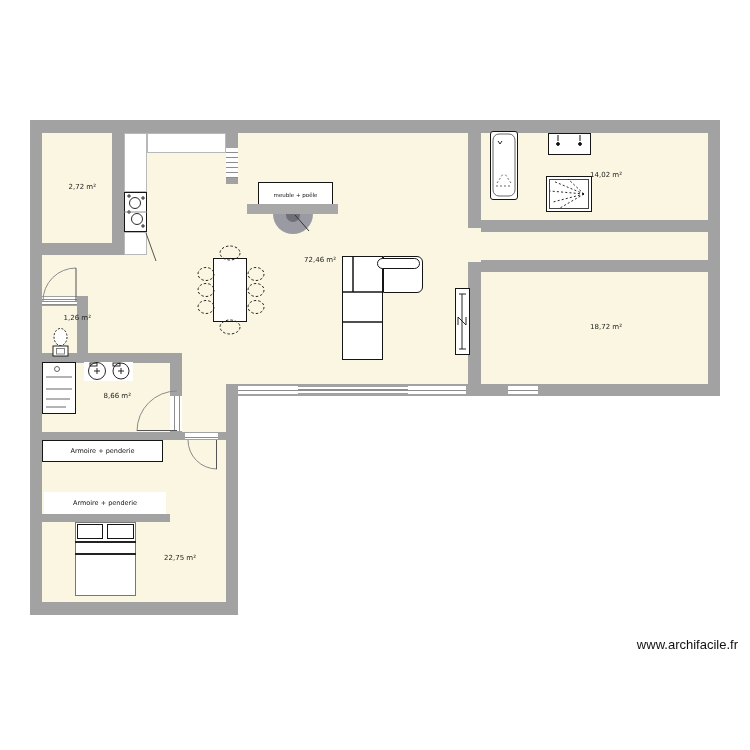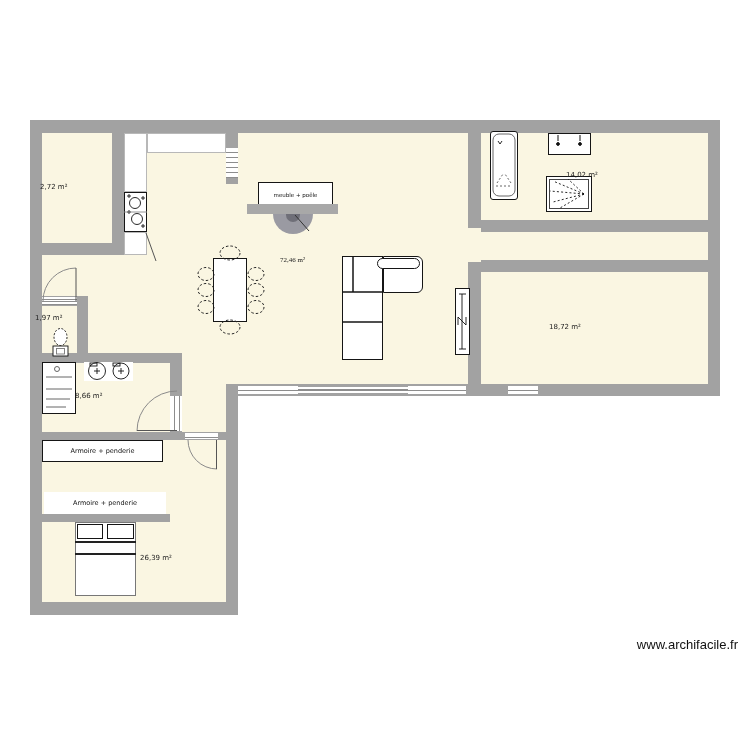--- a/index.html
+++ b/index.html
@@ -13,7 +13,7 @@
   .win-thin{background:linear-gradient(#ffffff 0 2.2px,#8d8d8d 2.2px 3.6px,#ffffff 3.6px);}
   .furn{background:#ffffff;border:1px solid #b8b8b8;box-sizing:border-box;}
   .furn-dark{background:#ffffff;border:1.5px solid #151515;box-sizing:border-box;}
-  .lbl{font-size:7px;color:#222;text-align:left;line-height:1;white-space:nowrap;}
+  .lbl{font-size:7px;color:#222;text-align:right;line-height:1;white-space:nowrap;}
   .lbl-tiny{font-size:6.5px;color:#111;text-align:center;white-space:nowrap;overflow:hidden;}
   .watermark{font-family:"Liberation Sans",sans-serif;font-size:13px;color:#111;}
   svg{position:absolute;left:0;top:0;}

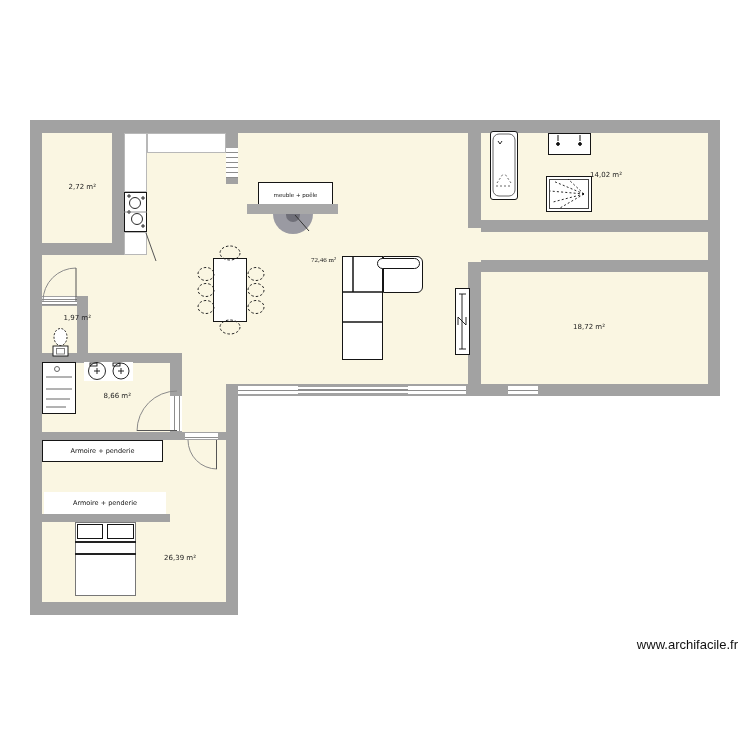--- a/index.html
+++ b/index.html
@@ -201,7 +201,7 @@
   </svg>
 
   <div class="abs lbl" style="left:40px;top:184px;width:56px;">2,72 m²</div>
-  <div class="abs lbl" style="left:280px;top:257px;width:56px;font-family:Liberation Serif, serif;">72,46 m²</div>
+  <div class="abs lbl" style="left:280px;top:257px;width:56px;">72,46 m²</div>
   <div class="abs lbl" style="left:566px;top:172px;width:56px;">14,02 m²</div>
   <div class="abs lbl" style="left:35px;top:315px;width:56px;">1,97 m²</div>
   <div class="abs lbl" style="left:549px;top:324px;width:56px;">18,72 m²</div>

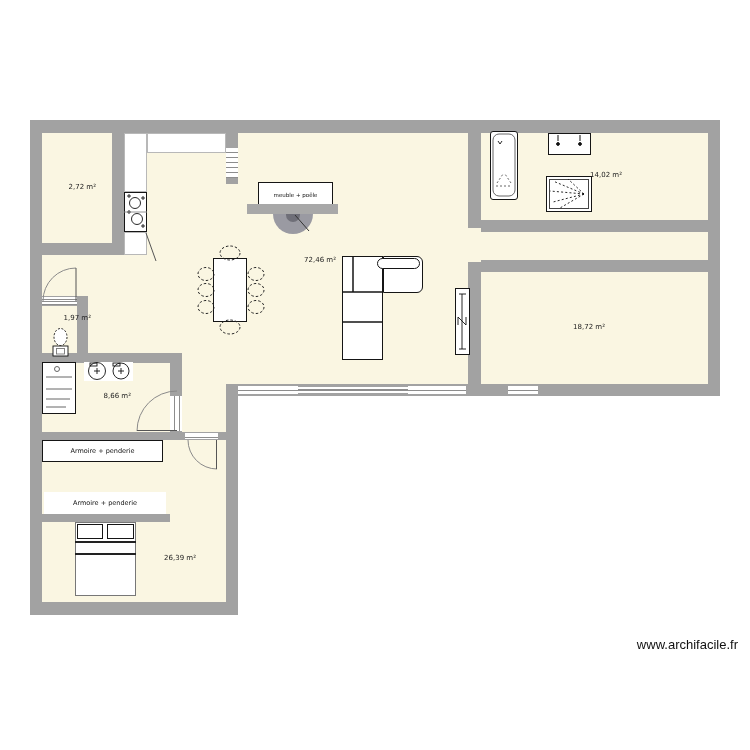--- a/index.html
+++ b/index.html
@@ -203,7 +203,7 @@
   <div class="abs lbl" style="left:40px;top:184px;width:56px;">2,72 m²</div>
   <div class="abs lbl" style="left:280px;top:257px;width:56px;">72,46 m²</div>
   <div class="abs lbl" style="left:566px;top:172px;width:56px;">14,02 m²</div>
-  <div class="abs lbl" style="left:35px;top:315px;width:56px;">1,97 m²</div>
+  <div class="abs lbl" style="left:35px;top:315px;width:56px;">1,26 m²</div>
   <div class="abs lbl" style="left:549px;top:324px;width:56px;">18,72 m²</div>
   <div class="abs lbl" style="left:75px;top:393px;width:56px;">8,66 m²</div>
   <div class="abs lbl" style="left:140px;top:555px;width:56px;">26,39 m²</div>

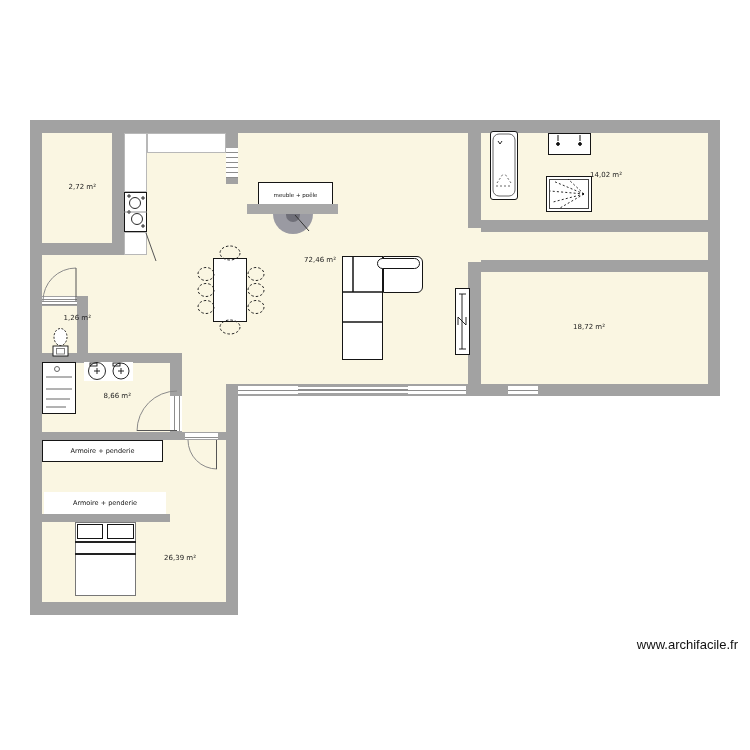--- a/index.html
+++ b/index.html
@@ -204,7 +204,7 @@
   <div class="abs lbl" style="left:280px;top:257px;width:56px;">72,46 m²</div>
   <div class="abs lbl" style="left:566px;top:172px;width:56px;">14,02 m²</div>
   <div class="abs lbl" style="left:35px;top:315px;width:56px;">1,26 m²</div>
-  <div class="abs lbl" style="left:549px;top:324px;width:56px;">18,72 m²</div>
+  <div class="abs lbl" style="left:566px;top:324px;width:56px;">18,72 m²</div>
   <div class="abs lbl" style="left:75px;top:393px;width:56px;">8,66 m²</div>
   <div class="abs lbl" style="left:140px;top:555px;width:56px;">26,39 m²</div>
 

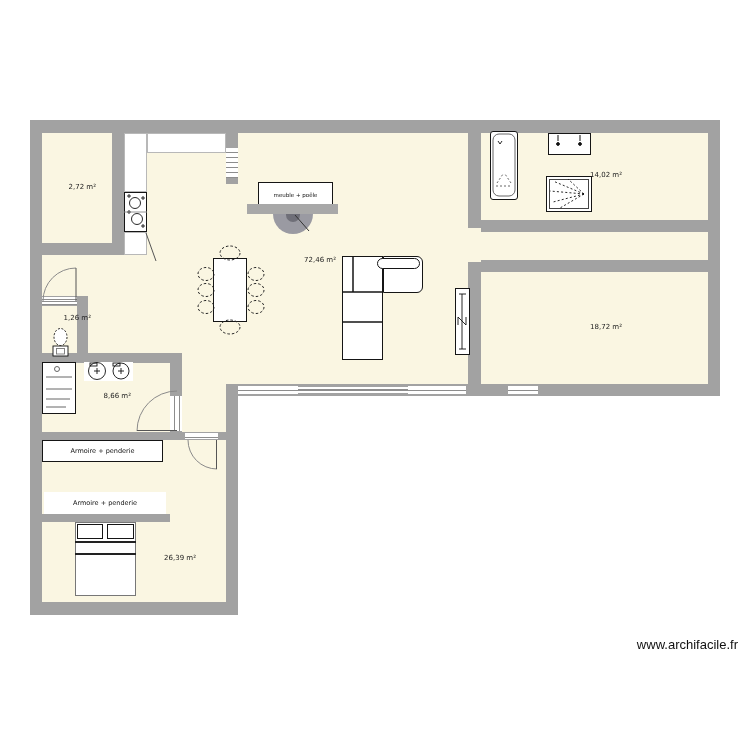--- a/index.html
+++ b/index.html
@@ -206,7 +206,7 @@
   <div class="abs lbl" style="left:35px;top:315px;width:56px;">1,26 m²</div>
   <div class="abs lbl" style="left:566px;top:324px;width:56px;">18,72 m²</div>
   <div class="abs lbl" style="left:75px;top:393px;width:56px;">8,66 m²</div>
-  <div class="abs lbl" style="left:140px;top:555px;width:56px;">26,39 m²</div>
+  <div class="abs lbl" style="left:140px;top:555px;width:56px;">22,75 m²</div>
 
   <div class="abs watermark" style="right:12px;top:637px;">www.archifacile.fr</div>
 

